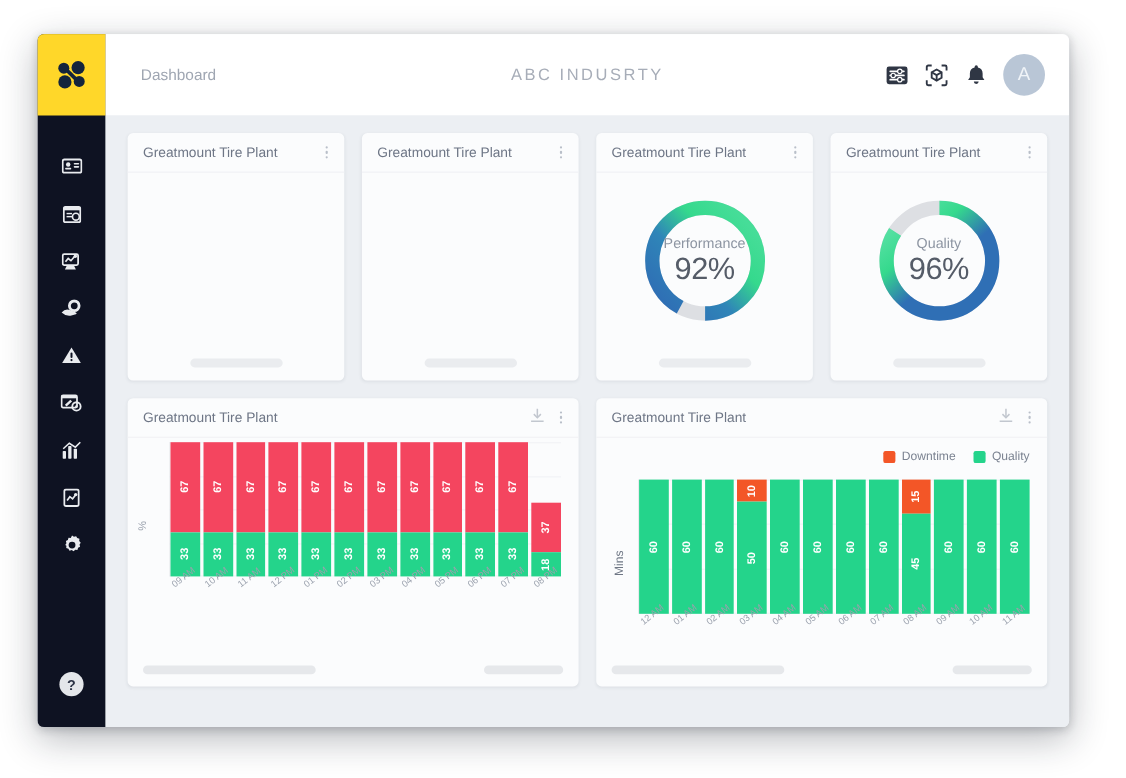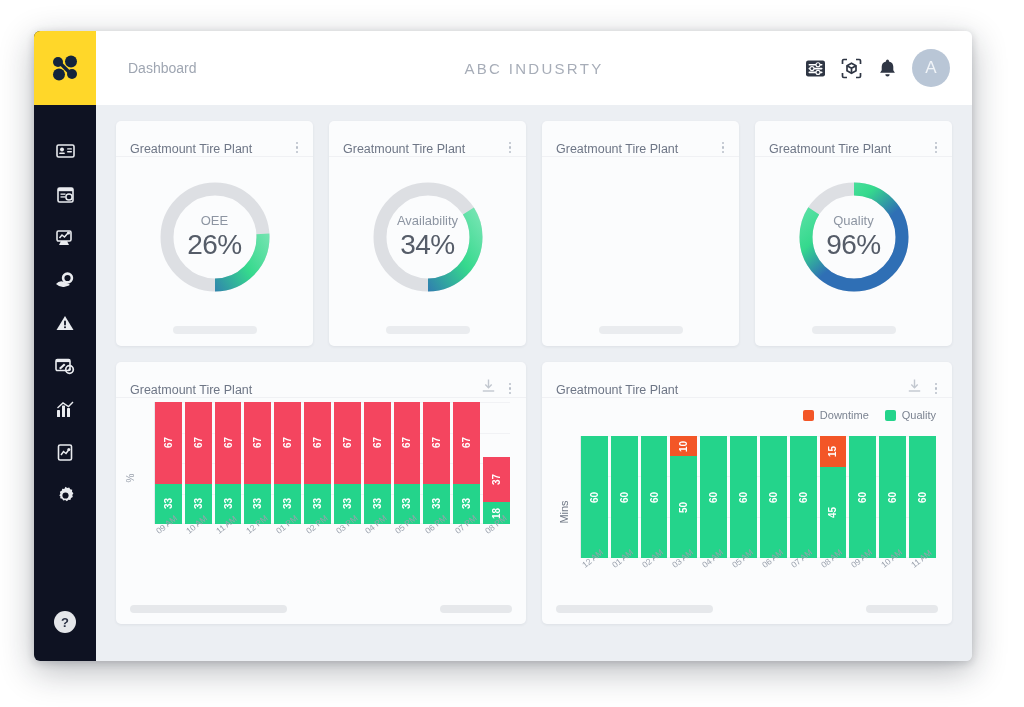--- a/index.html
+++ b/index.html
@@ -93,7 +93,7 @@
   }
   .kpi-card { width: 198px; height: 225px; }
   .card-head {
-    height: 36px; display: flex; align-items: flex-end;
+    height: 36px; display: flex; align-items: center;
     padding: 0 12px 0 14px;
     border-bottom: 1px solid #f0f1f4;
   }

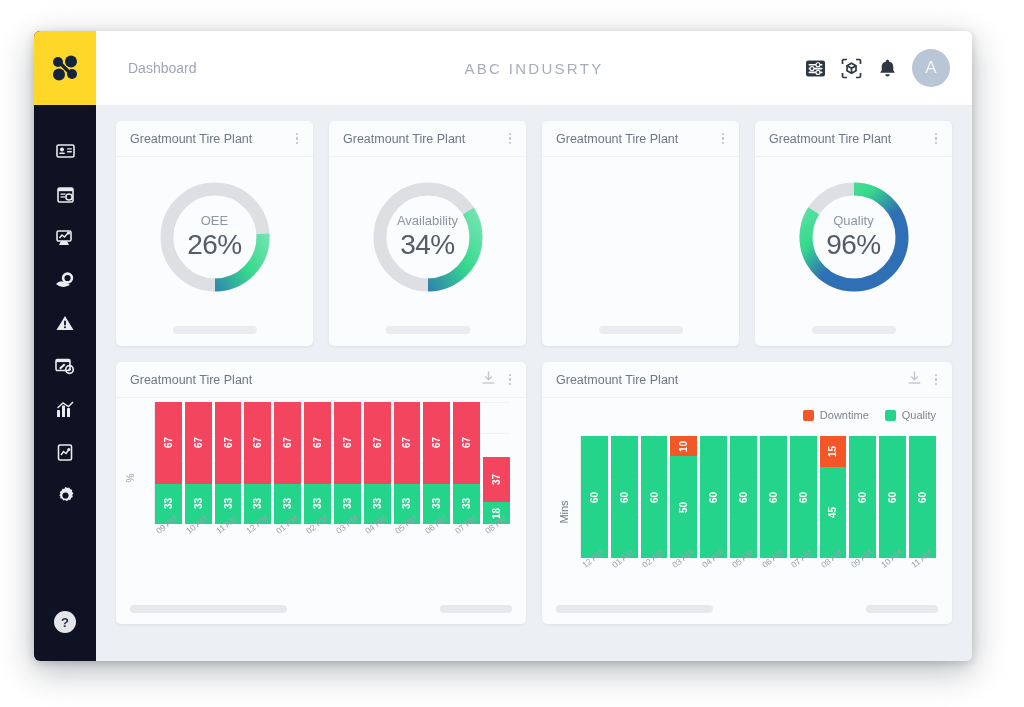--- a/index.html
+++ b/index.html
@@ -310,24 +310,6 @@
                 <i></i>
                 <i></i>
               </div>
-          </div>
-          <div class="donut-wrap">
-            <svg width="122" height="122" viewBox="0 0 122 122">
-              <defs>
-                  <linearGradient id="g1" x1="0.1" y1="1" x2="0.75" y2="0">
-                <stop offset="0%" stop-color="#8fe8bf"></stop>
-                    <stop offset="45%" stop-color="#35d98d"></stop>
-                <stop offset="88%" stop-color="#2f6fb5"></stop>
-                    <stop offset="100%" stop-color="#2f6fb5"></stop>
-              </linearGradient>
-                </defs>
-              <circle cx="61" cy="61" r="48" fill="none" stroke="#dddfe3" stroke-width="13"></circle>
-              <circle cx="61" cy="61" r="48" fill="none" stroke="url(#g1)" stroke-width="13" stroke-dasharray="78.4 223.2" stroke-dashoffset="0" transform="rotate(-90 61 61) scale(-1,1) translate(-122,0)"></circle>
-            </svg>
-            <div class="donut-label">
-              <div class="donut-name">OEE</div>
-              <div class="donut-val">26%</div>
-            </div>
           </div>
           <div class="card-foot-pill"></div>
         </div>

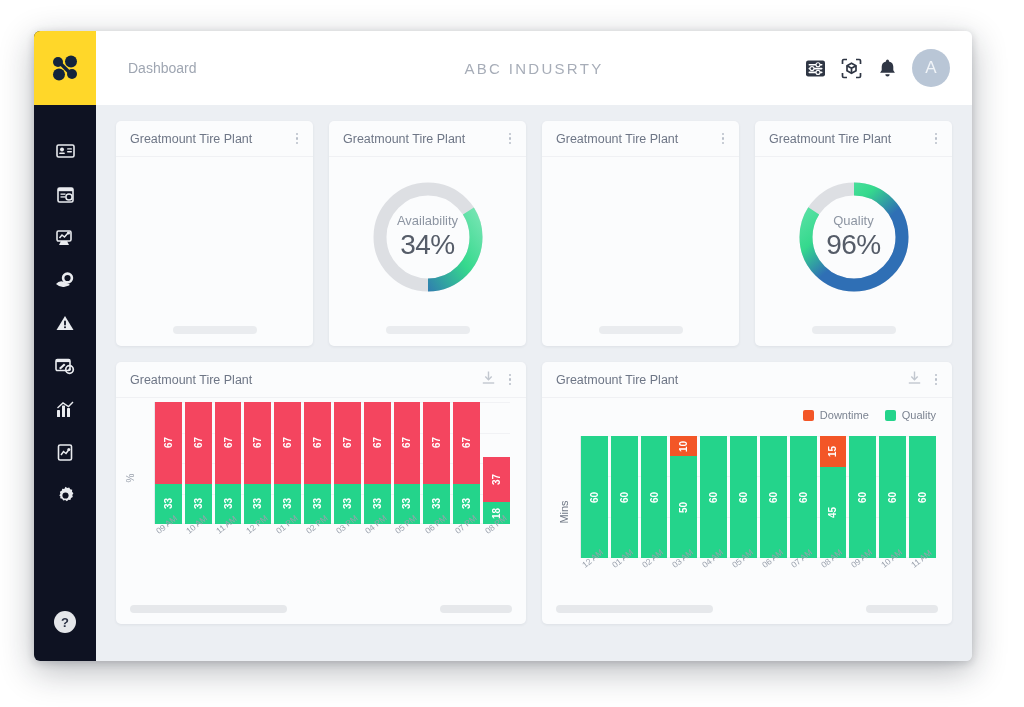--- a/index.html
+++ b/index.html
@@ -322,24 +322,6 @@
                 <i></i>
                 <i></i>
               </div>
-          </div>
-          <div class="donut-wrap">
-            <svg width="122" height="122" viewBox="0 0 122 122">
-              <defs>
-                  <linearGradient id="g2" x1="0.1" y1="1" x2="0.8" y2="0">
-                <stop offset="0%" stop-color="#7fe6b8"></stop>
-                    <stop offset="40%" stop-color="#35d98d"></stop>
-                <stop offset="85%" stop-color="#2f6fb5"></stop>
-                    <stop offset="100%" stop-color="#2f6fb5"></stop>
-              </linearGradient>
-                </defs>
-              <circle cx="61" cy="61" r="48" fill="none" stroke="#dddfe3" stroke-width="13"></circle>
-              <circle cx="61" cy="61" r="48" fill="none" stroke="url(#g2)" stroke-width="13" stroke-dasharray="102.6 199" stroke-dashoffset="0" transform="rotate(-90 61 61) scale(-1,1) translate(-122,0)"></circle>
-            </svg>
-            <div class="donut-label">
-              <div class="donut-name">Availability</div>
-              <div class="donut-val">34%</div>
-            </div>
           </div>
           <div class="card-foot-pill"></div>
         </div>

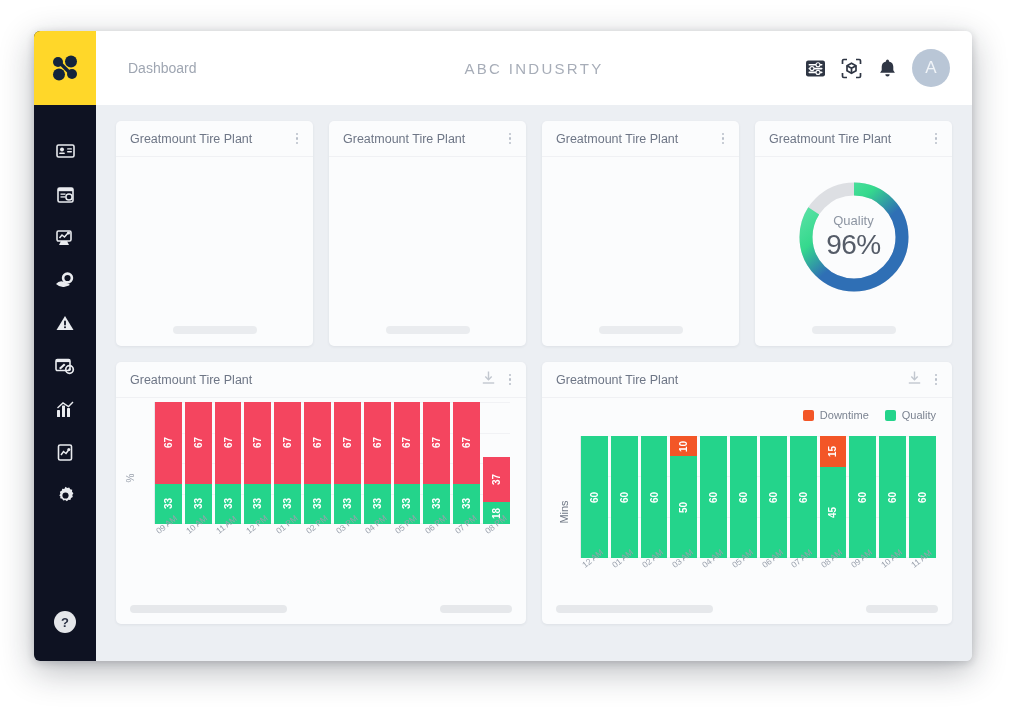--- a/index.html
+++ b/index.html
@@ -334,6 +334,24 @@
                 <i></i>
                 <i></i>
               </div>
+          </div>
+          <div class="donut-wrap">
+            <svg width="122" height="122" viewBox="0 0 122 122">
+              <defs>
+                  <linearGradient id="g3" x1="0.15" y1="0.9" x2="0.9" y2="0.1">
+                <stop offset="0%" stop-color="#46dd98"></stop>
+                    <stop offset="30%" stop-color="#35d98d"></stop>
+                <stop offset="62%" stop-color="#2f85b8"></stop>
+                    <stop offset="100%" stop-color="#2f6fb5"></stop>
+              </linearGradient>
+                </defs>
+              <circle cx="61" cy="61" r="48" fill="none" stroke="#dddfe3" stroke-width="13"></circle>
+              <circle cx="61" cy="61" r="48" fill="none" stroke="url(#g3)" stroke-width="13" stroke-dasharray="277.5 24.1" stroke-dashoffset="0" transform="rotate(-90 61 61) scale(-1,1) translate(-122,0)"></circle>
+            </svg>
+            <div class="donut-label">
+              <div class="donut-name">Performance</div>
+              <div class="donut-val">92%</div>
+            </div>
           </div>
           <div class="card-foot-pill"></div>
         </div>

